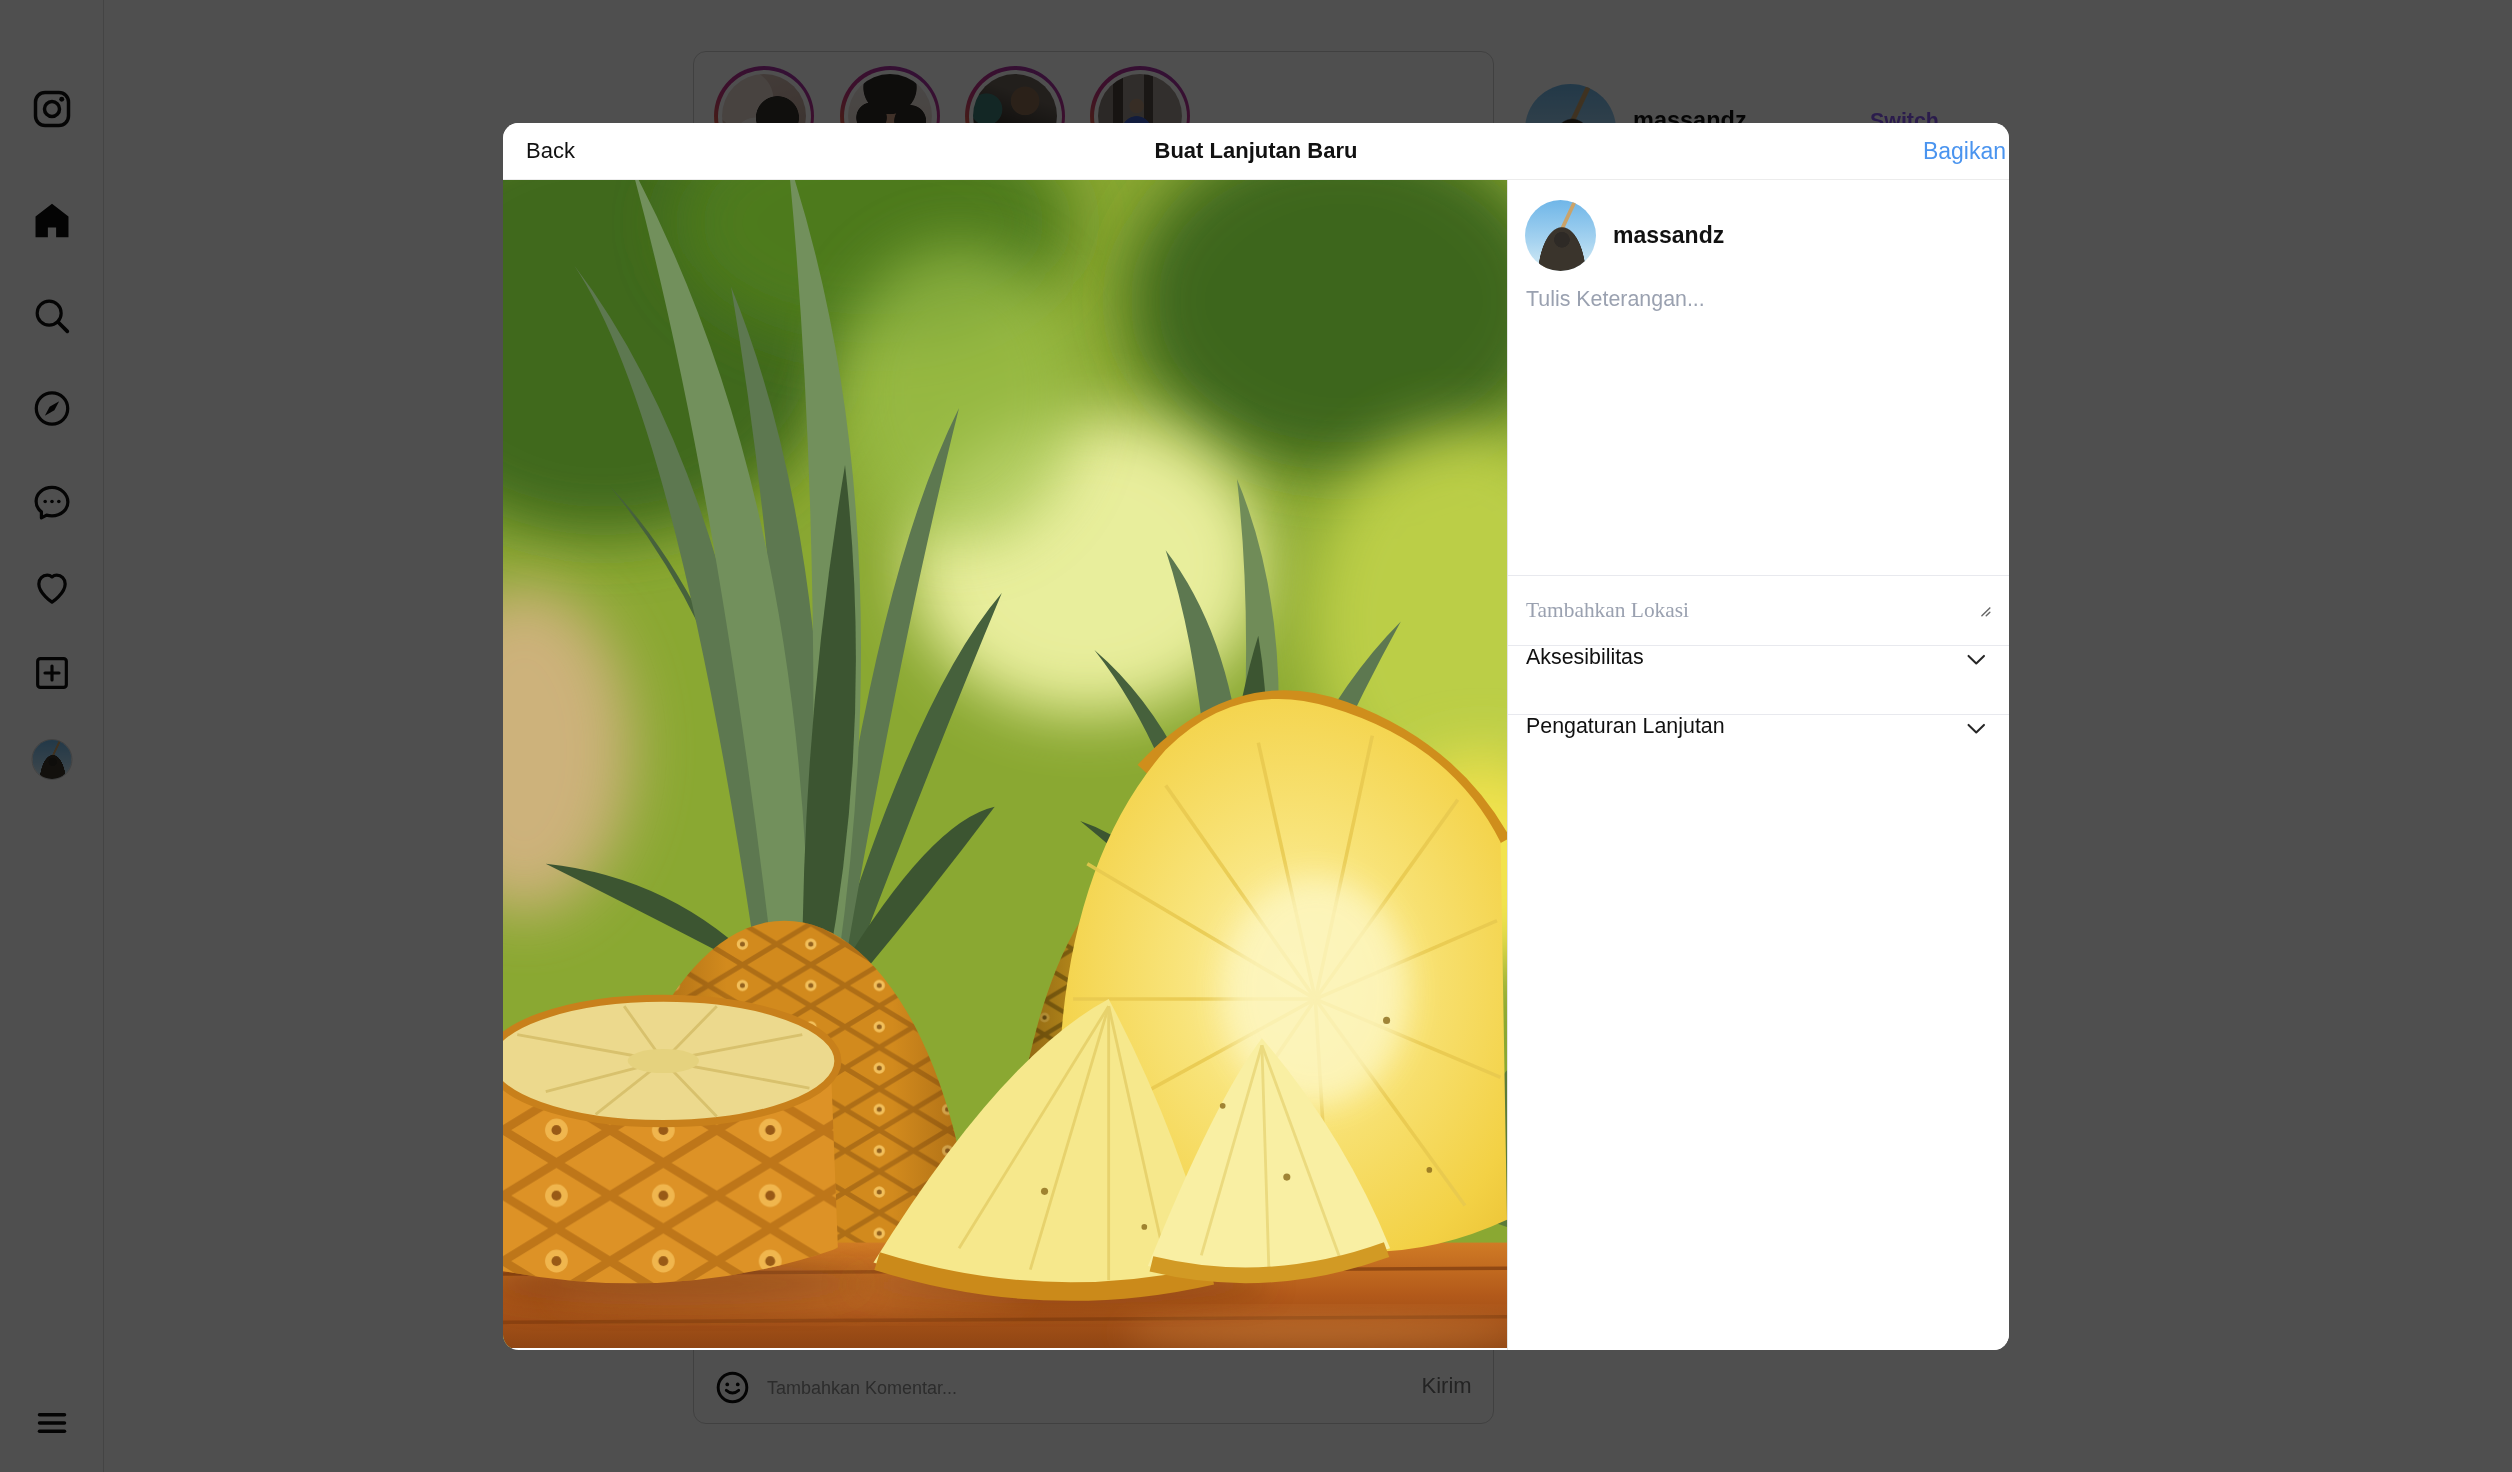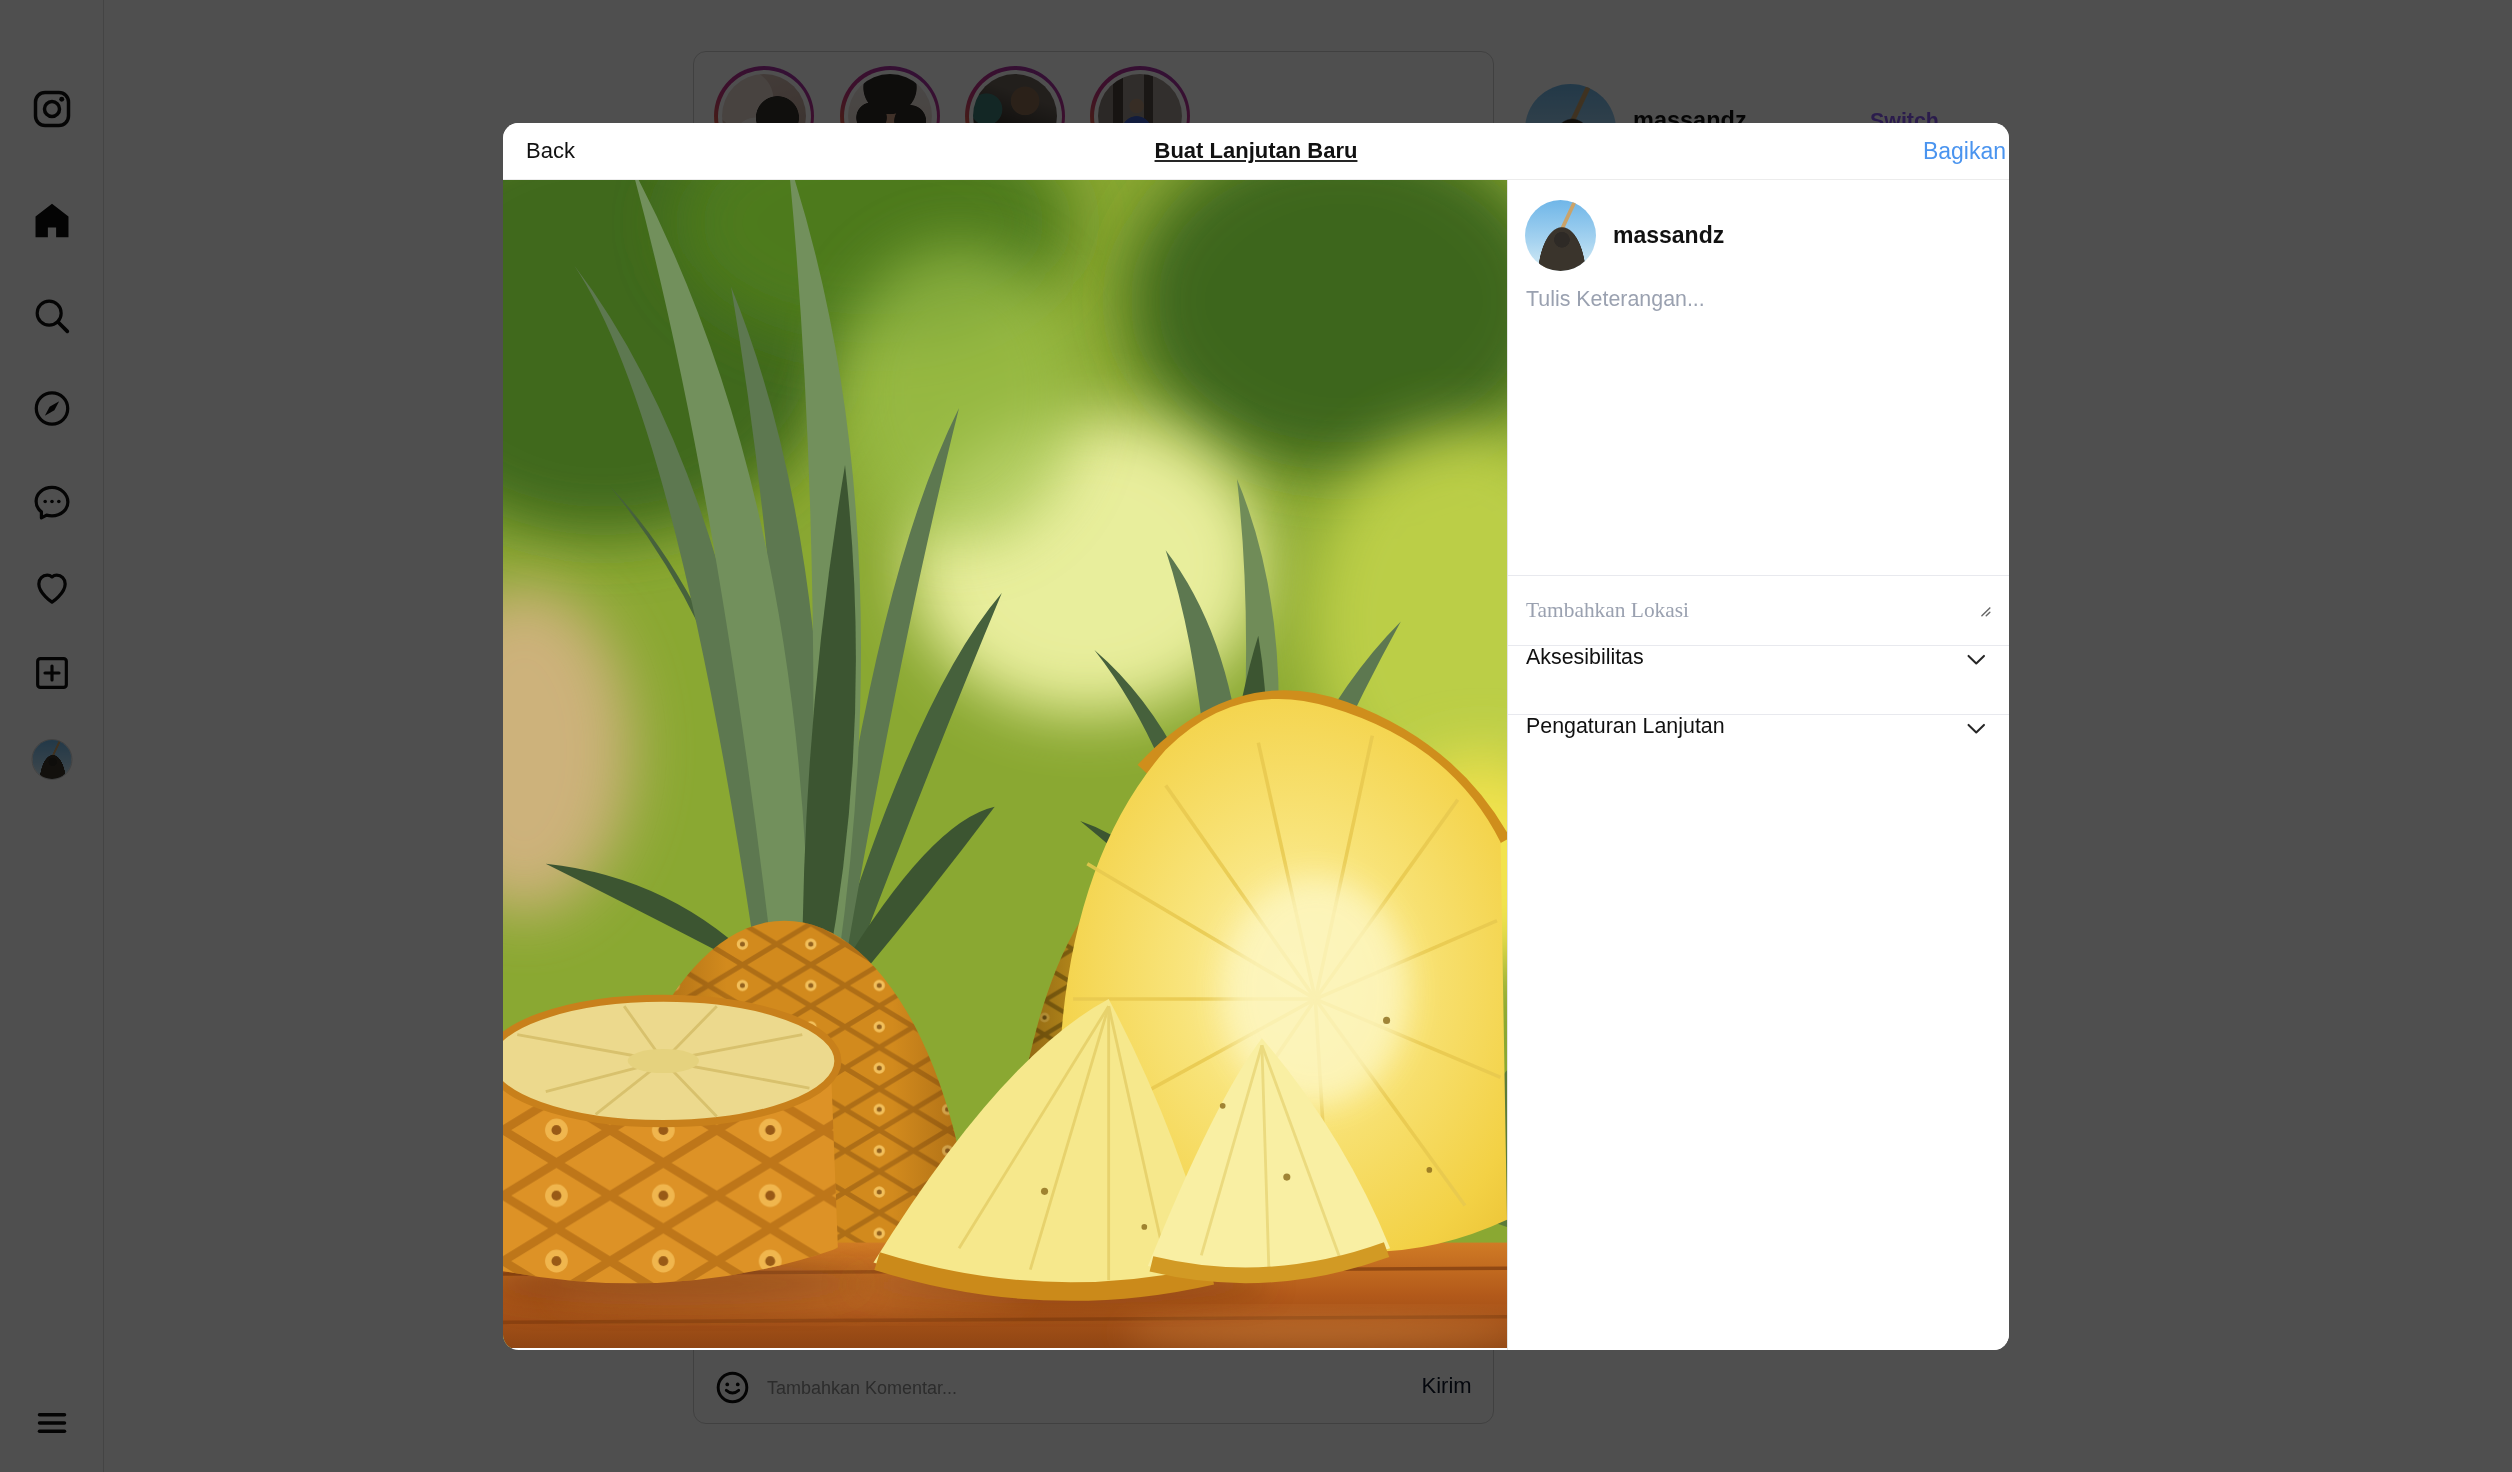--- a/index.html
+++ b/index.html
@@ -52,7 +52,7 @@
     background:#fff; border-radius:15.7px; overflow:hidden; z-index:50;
     display:flex; flex-direction:column; }
   .modal-header { height:57px; flex:0 0 57px; display:flex; align-items:center;
-    border-bottom:1.4px solid #ececec; position:relative; background:#fff;text-decoration:underline; }
+    border-bottom:1.4px solid #ececec; position:relative; background:#fff; }
   .back-btn { position:absolute; left:23px; font-size:22px; color:#111; background:none; border:none; font-family:inherit; cursor:pointer; }
   .modal-title { width:100%; text-align:center; font-size:22px; font-weight:700; color:#111; }
   .share-btn { position:absolute; right:3px; font-size:23px; color:#4a94ef; background:none; border:none; font-family:inherit; cursor:pointer; }

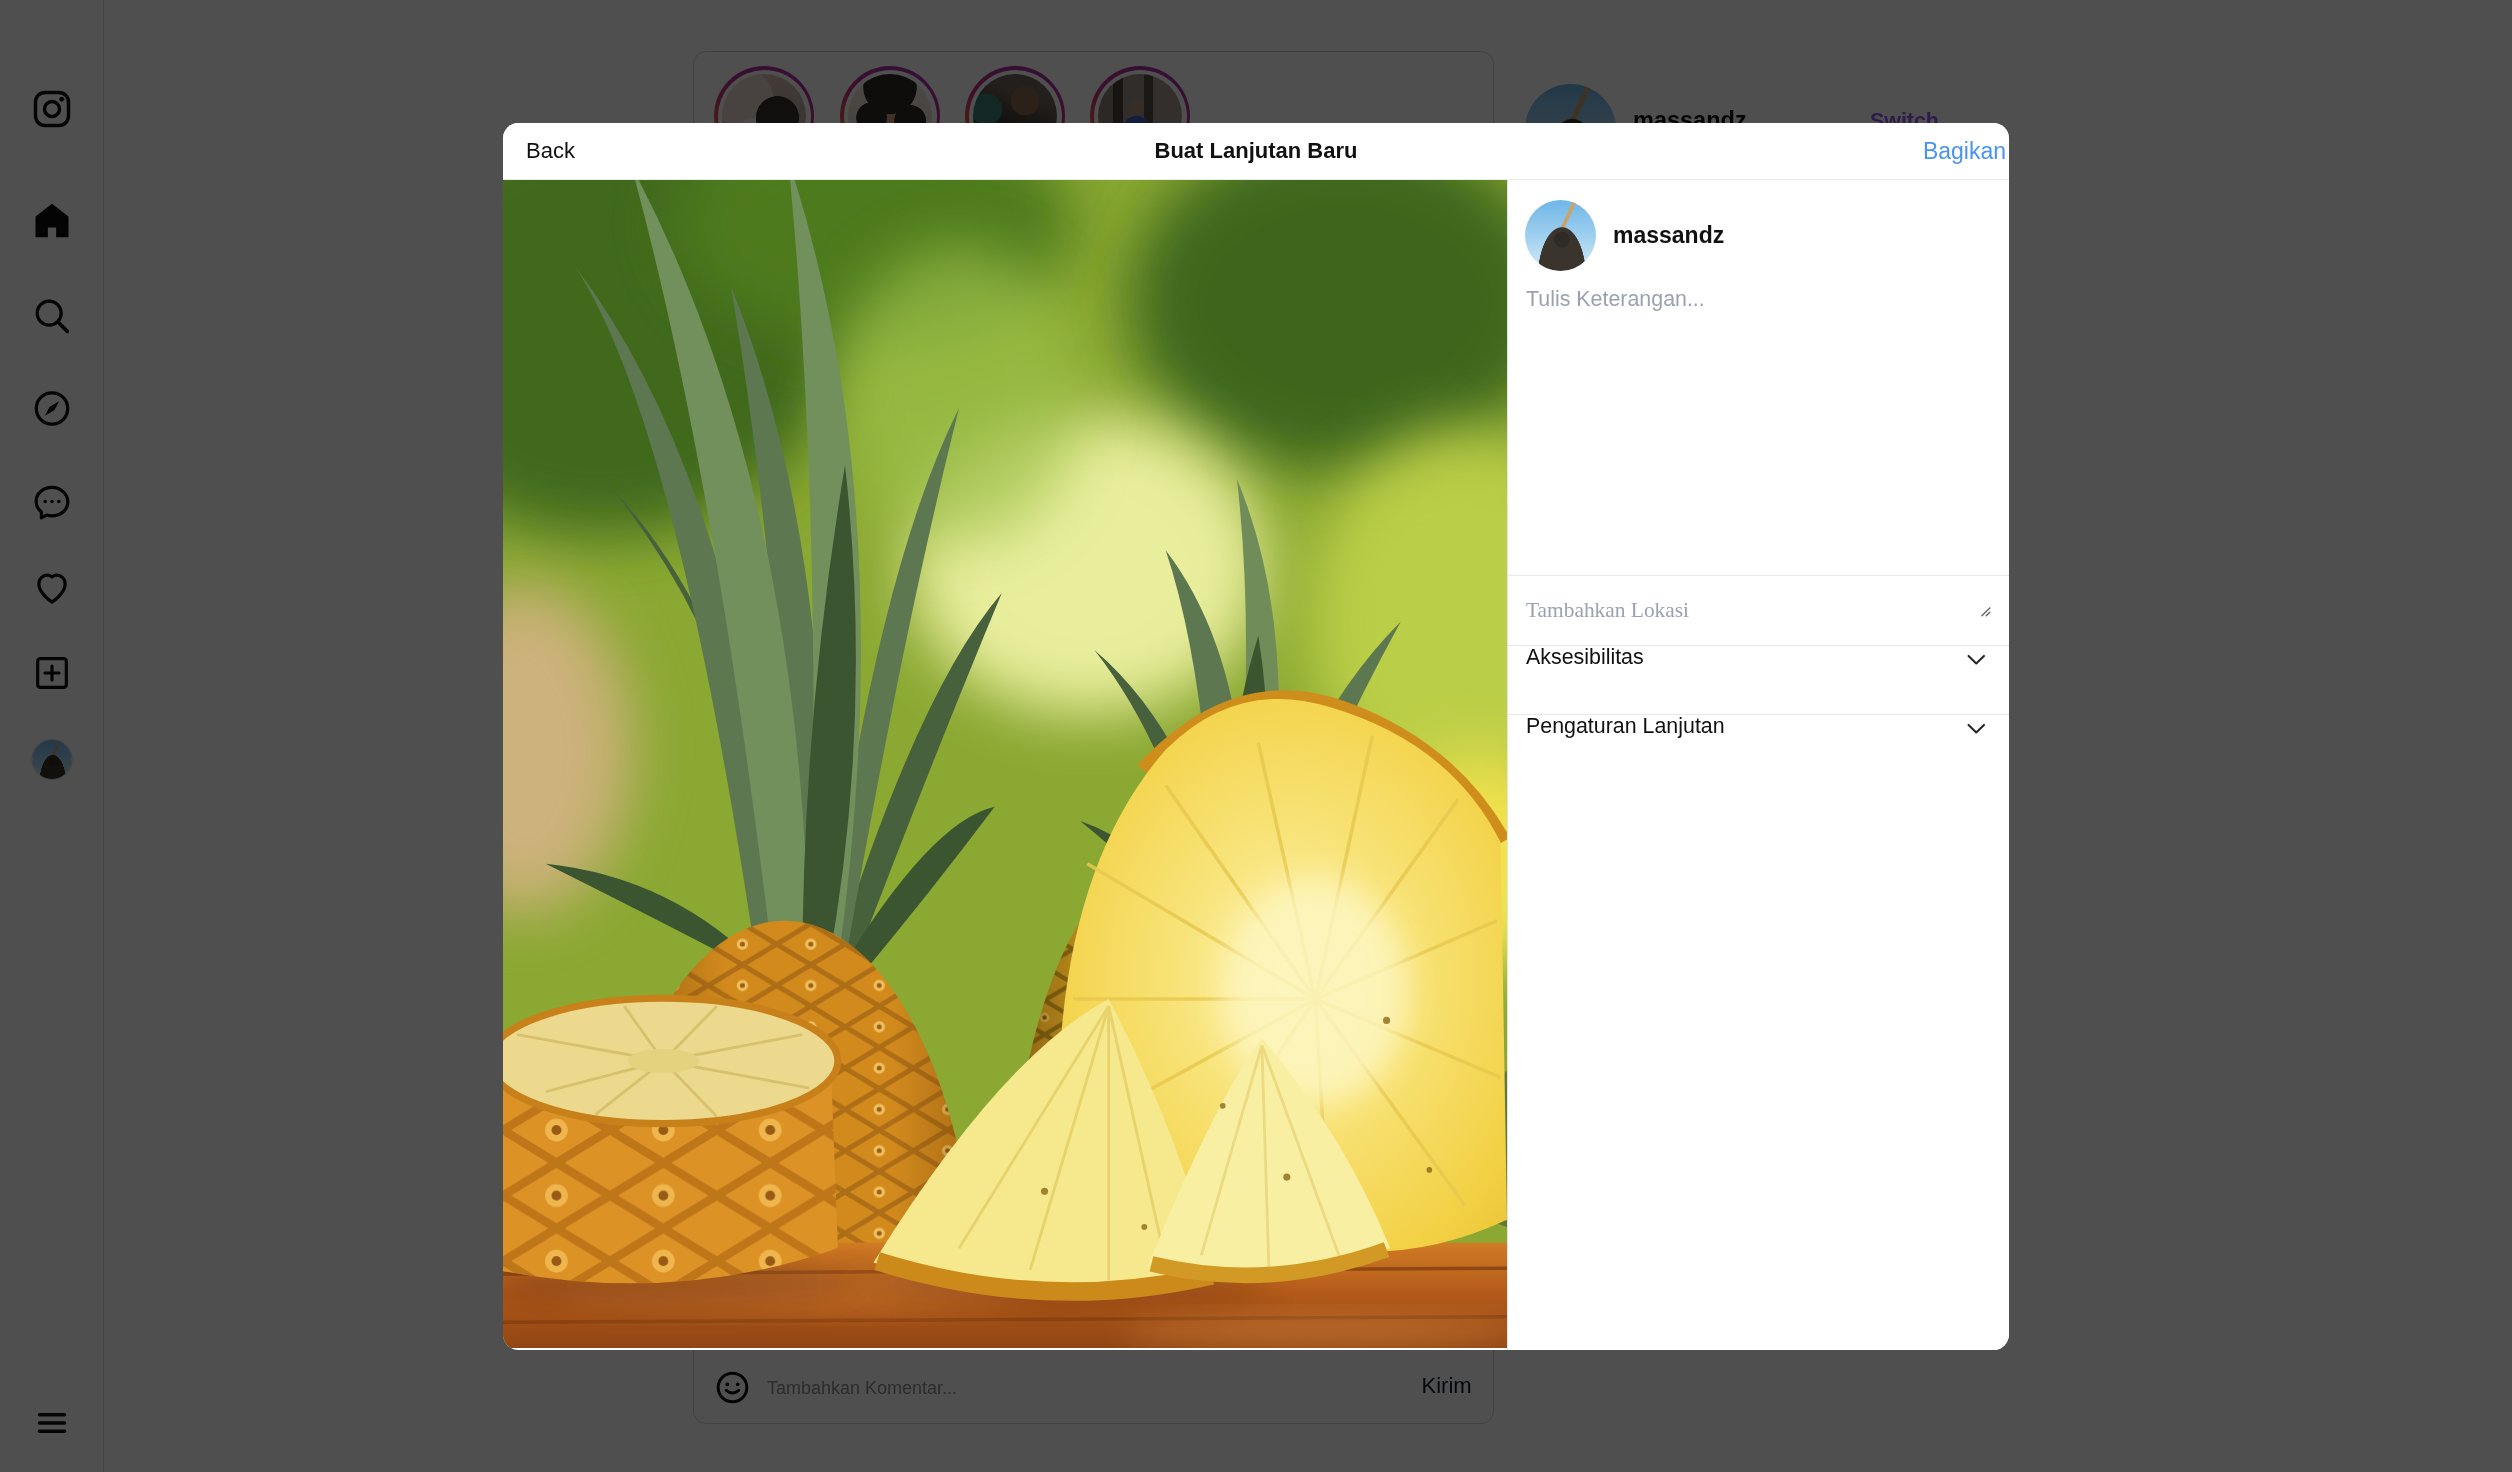--- a/index.html
+++ b/index.html
@@ -42,7 +42,7 @@
   .comment-input { position:absolute; left:73px; top:227px; width:584px; height:40px;
     border:none; outline:none; font-size:18px; font-family:inherit; color:#262626; background:transparent; }
   .comment-input::placeholder { color:#8e8e8e; }
-  .send-btn { position:absolute; right:21.4px; top:232px; font-size:22px; color:#0f172a; background:none; border:none; font-family:inherit; cursor:pointer;margin-left:28px; }
+  .send-btn { position:absolute; right:21.4px; top:232px; font-size:22px; color:#737373; background:none; border:none; font-family:inherit; cursor:pointer;margin-left:28px; }
 
   
   .backdrop { position:absolute; inset:0; background:rgba(0,0,0,0.69); z-index:40; }

